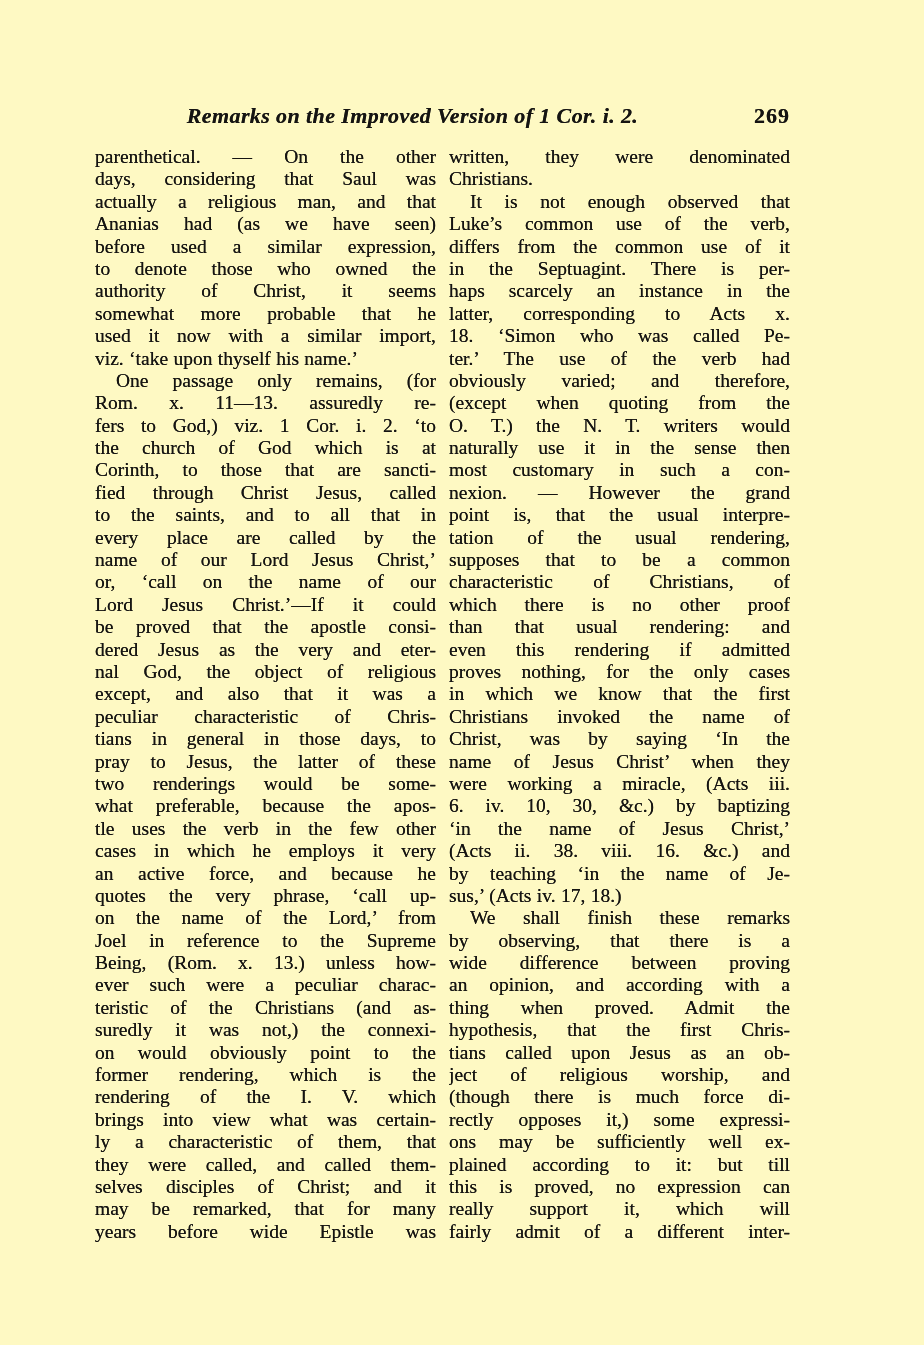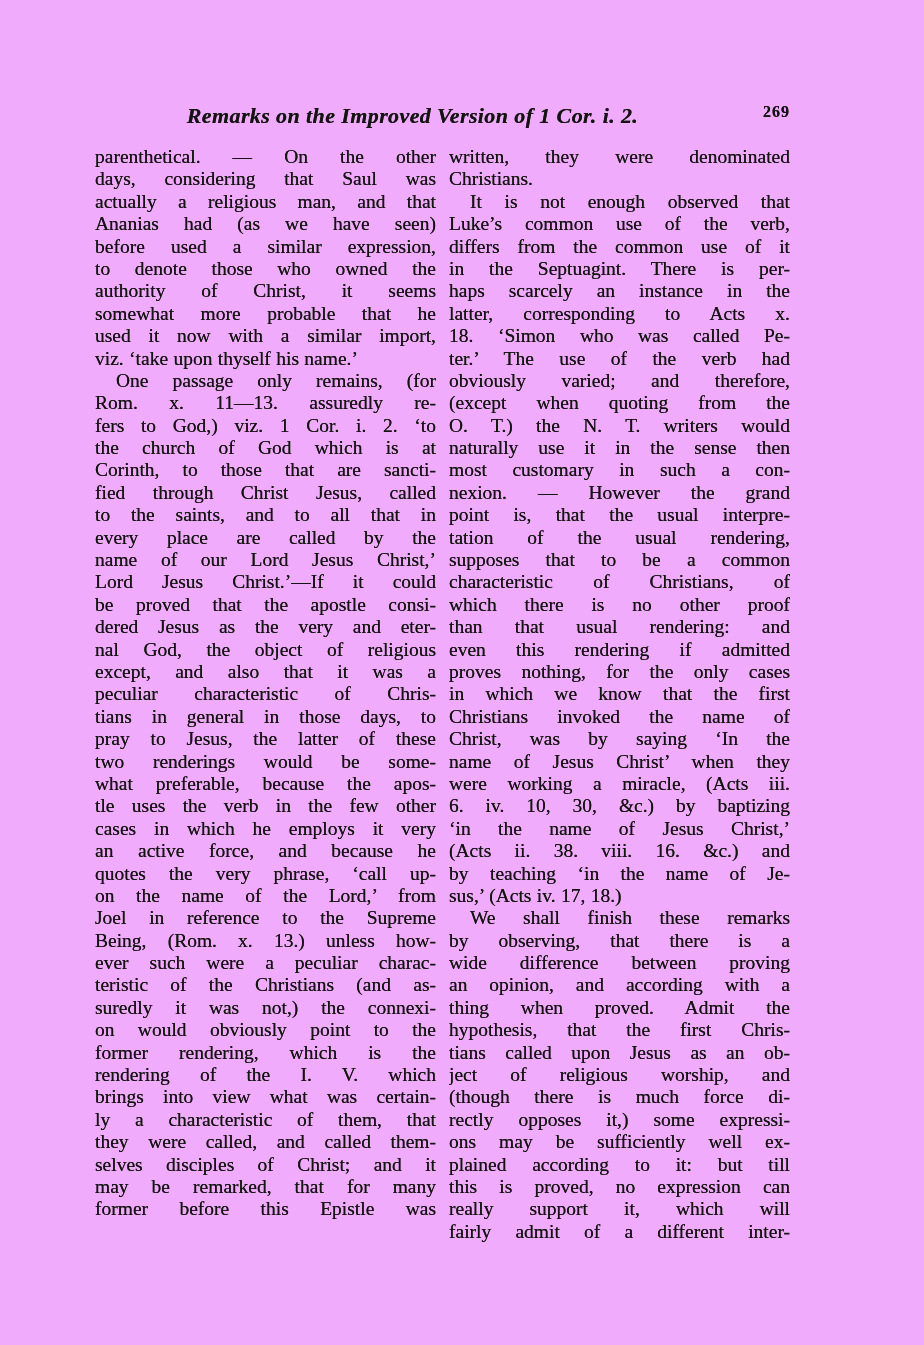--- a/index.html
+++ b/index.html
@@ -7,7 +7,7 @@
     position: relative;
     width: 924px;
     height: 1345px;
-    background: #f0abfc;
+    background: #fef9c3;
     color: #151412;
     font-family: "Liberation Serif", serif;
     overflow: hidden;

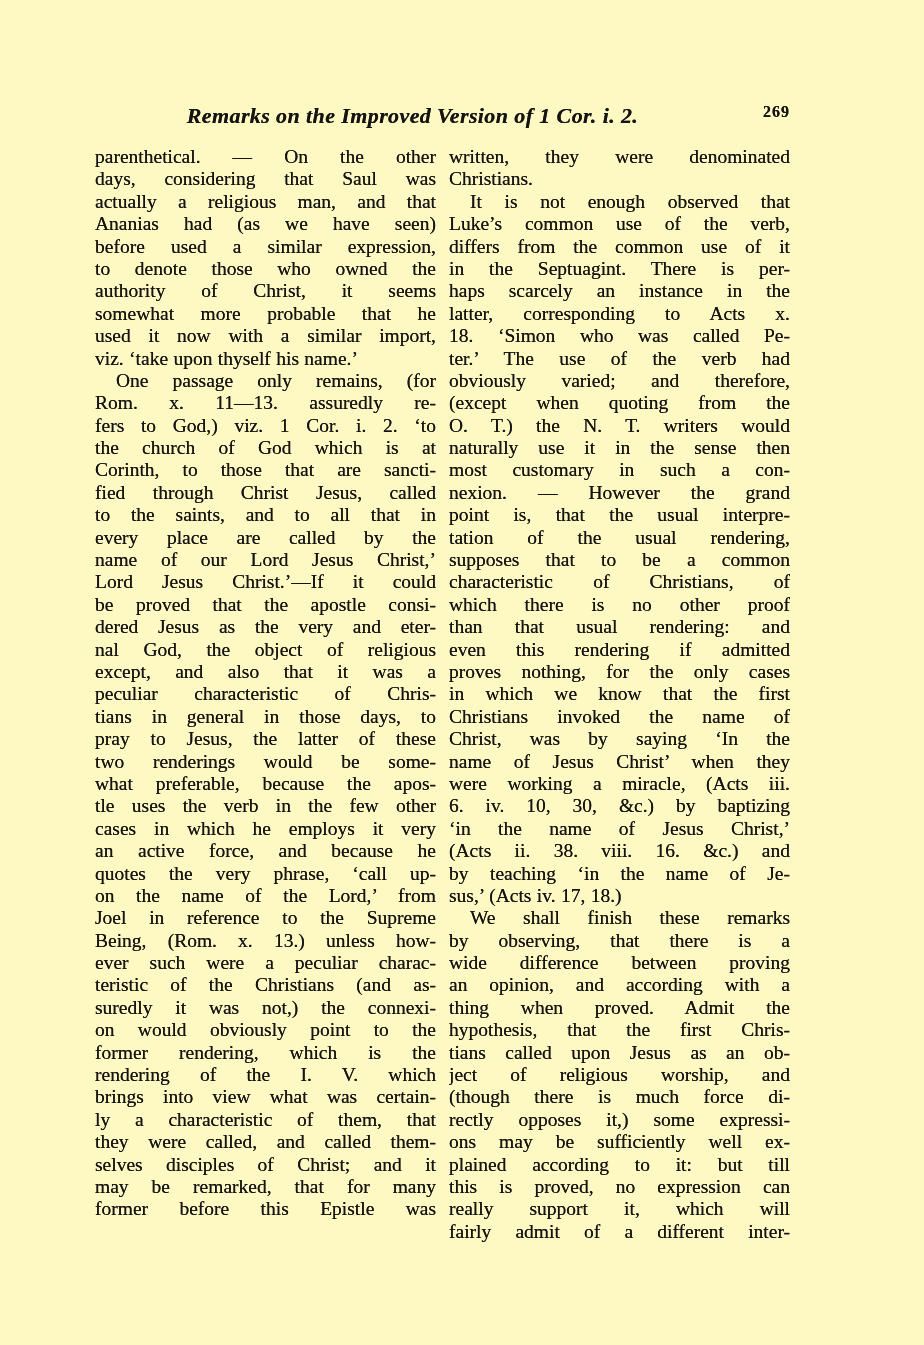--- a/index.html
+++ b/index.html
@@ -35,7 +35,7 @@
     right: 0;
     top: 0;
     font-weight: bold;
-    font-size: 16px;
+    font-size: 22px;
     letter-spacing: 1px;
     text-shadow: 0 0 0.6px rgba(20,20,18,0.85);
   }

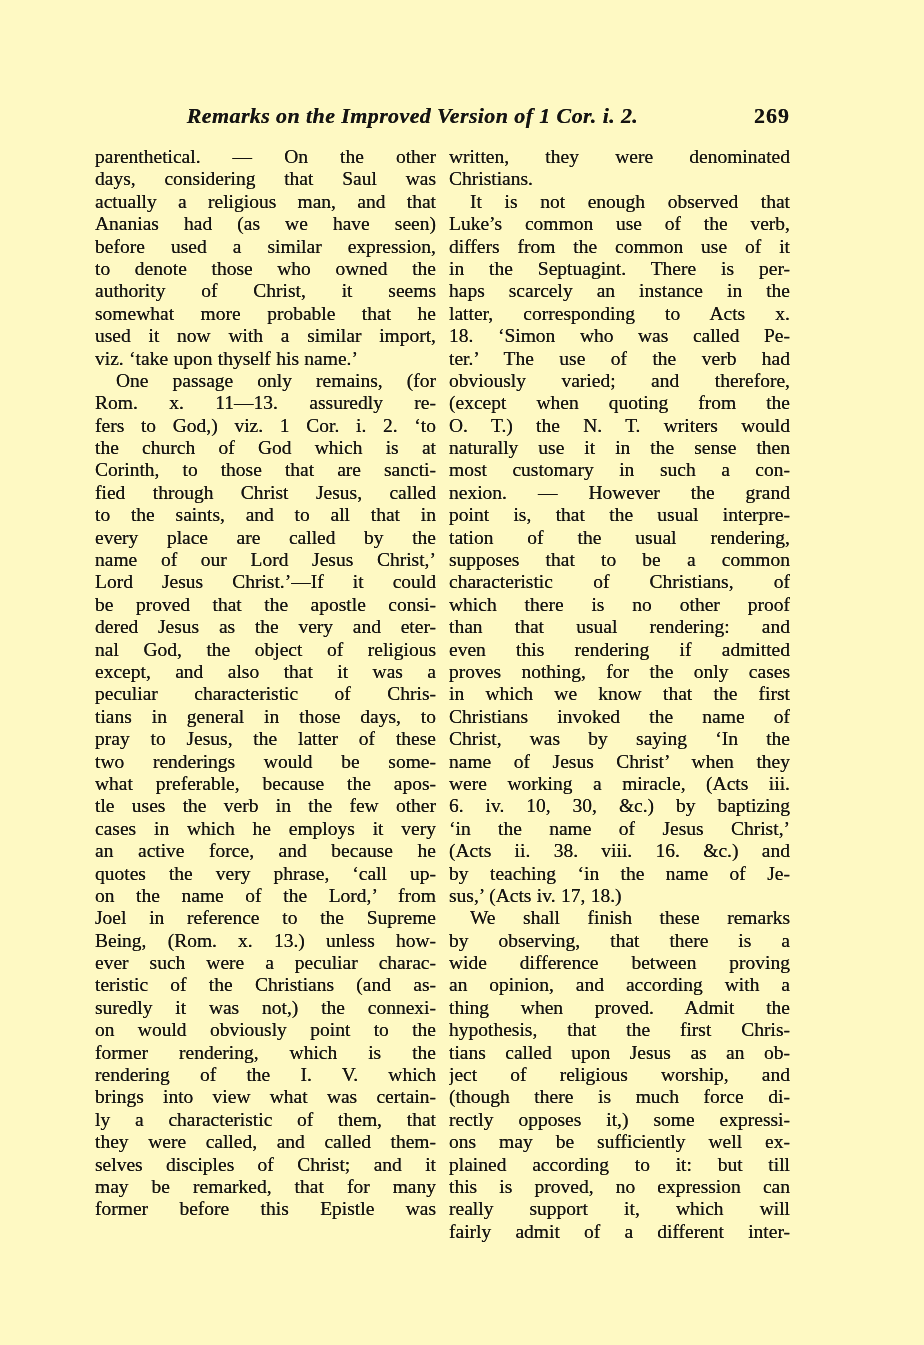--- a/index.html
+++ b/index.html
@@ -88,6 +88,7 @@
       <div class="line">to the saints, and to all that in</div>
       <div class="line">every place are called by the</div>
       <div class="line">name of our Lord Jesus Christ,’</div>
+      <div class="line">or, ‘call on the name of our</div>
       <div class="line">Lord Jesus Christ.’—If it could</div>
       <div class="line">be proved that the apostle consi-</div>
       <div class="line">dered Jesus as the very and eter-</div>

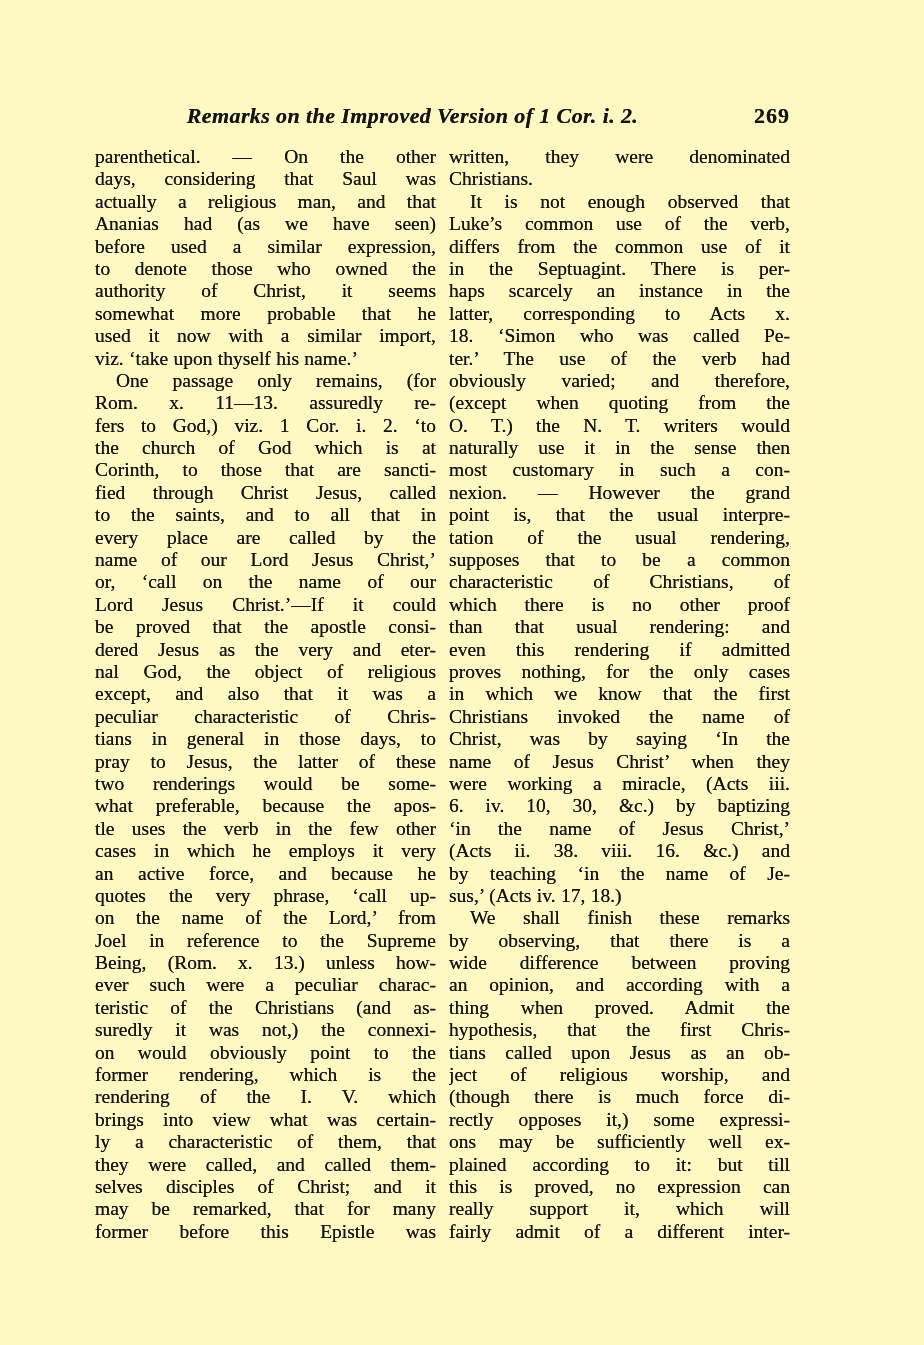--- a/index.html
+++ b/index.html
@@ -117,7 +117,7 @@
       <div class="line">they were called, and called them-</div>
       <div class="line">selves disciples of Christ; and it</div>
       <div class="line">may be remarked, that for many</div>
-      <div class="line">former before this Epistle was</div>
+      <div class="line">years before wide Epistle was</div>
     </div>
 
   <div class="column right">

